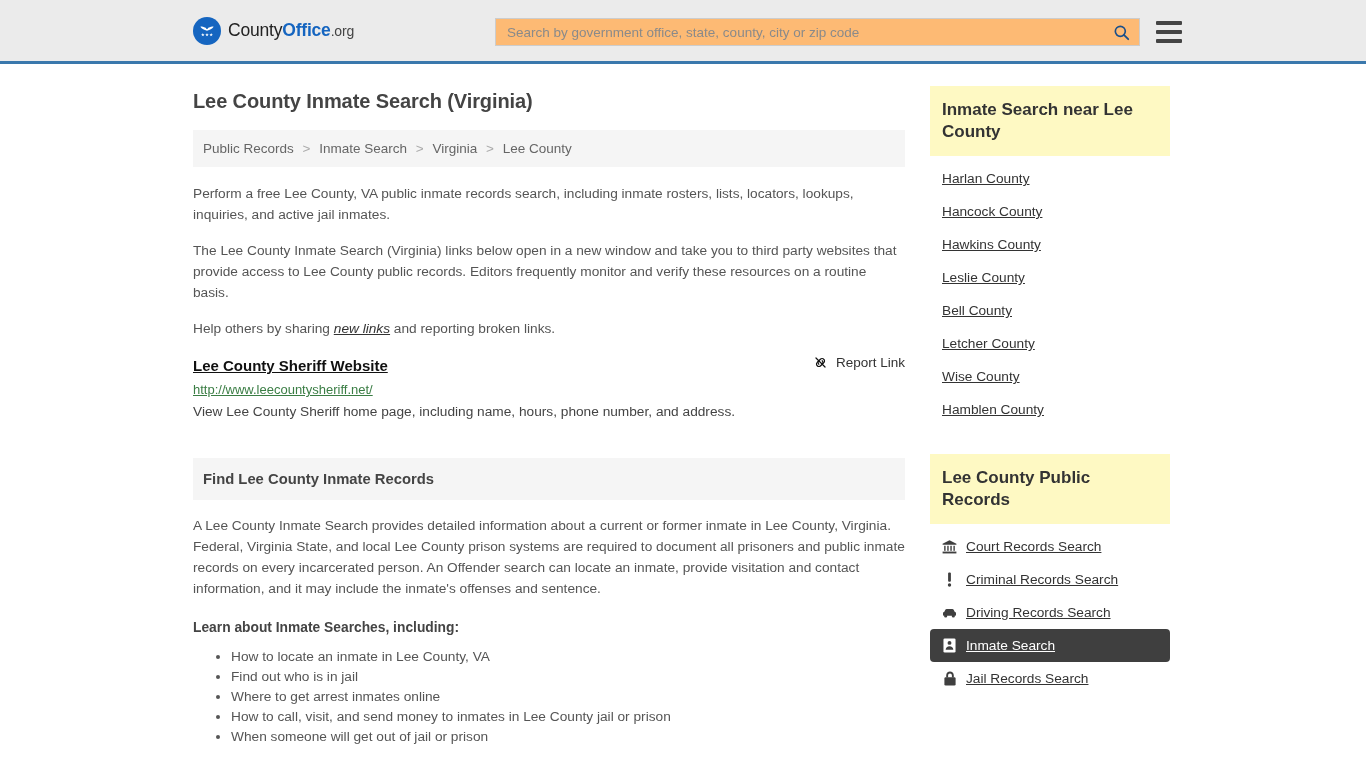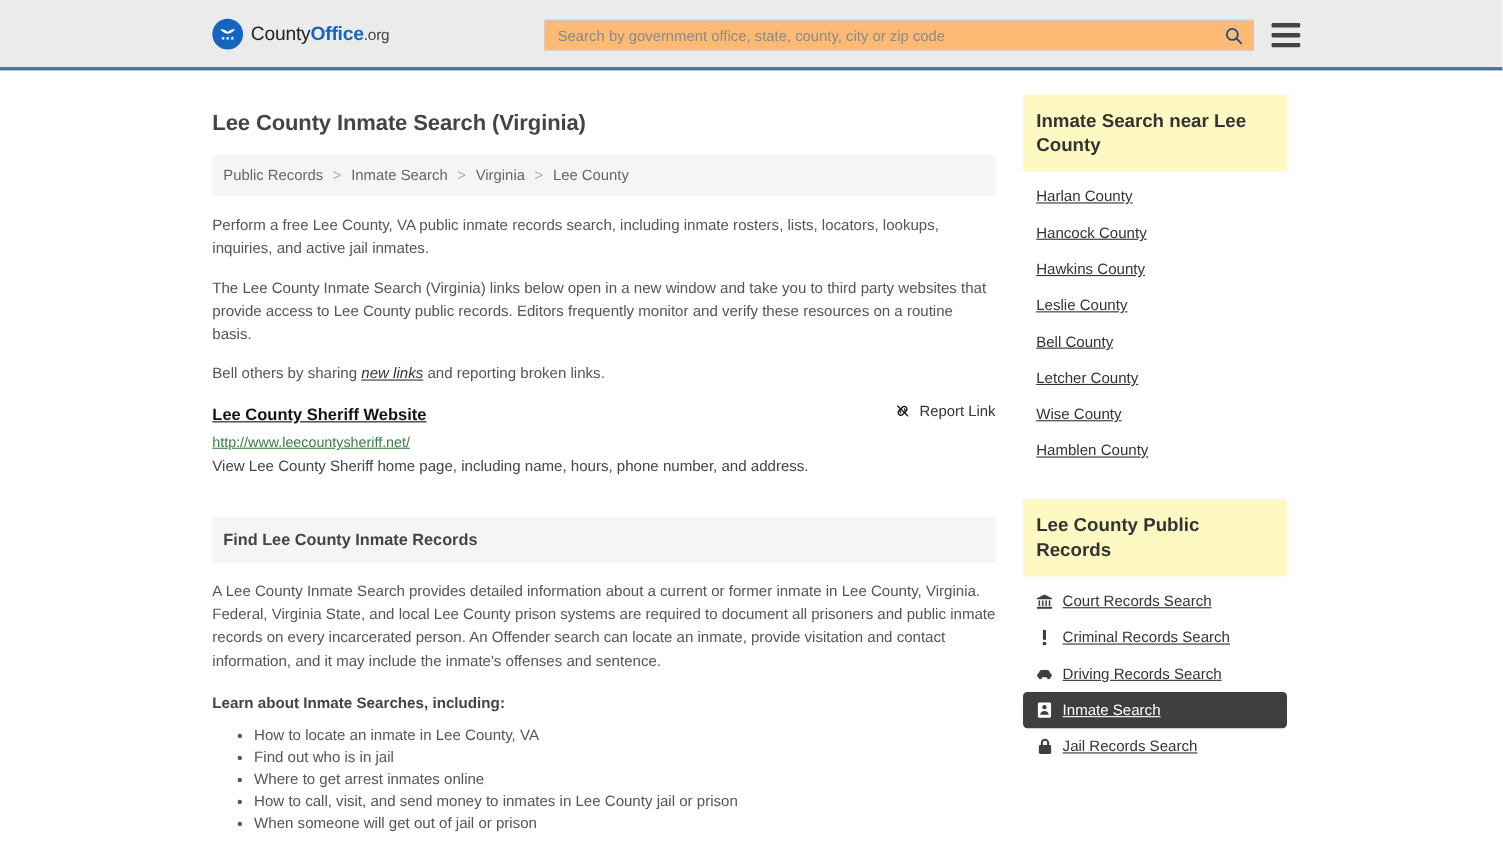--- a/index.html
+++ b/index.html
@@ -115,7 +115,7 @@
     font-size: 20px;
     font-weight: bold;
     color: #444444;
-    margin: 15px 0 17px 0;
+    margin: 4px 0 17px 0;
     letter-spacing: -0.1px;
   }
 

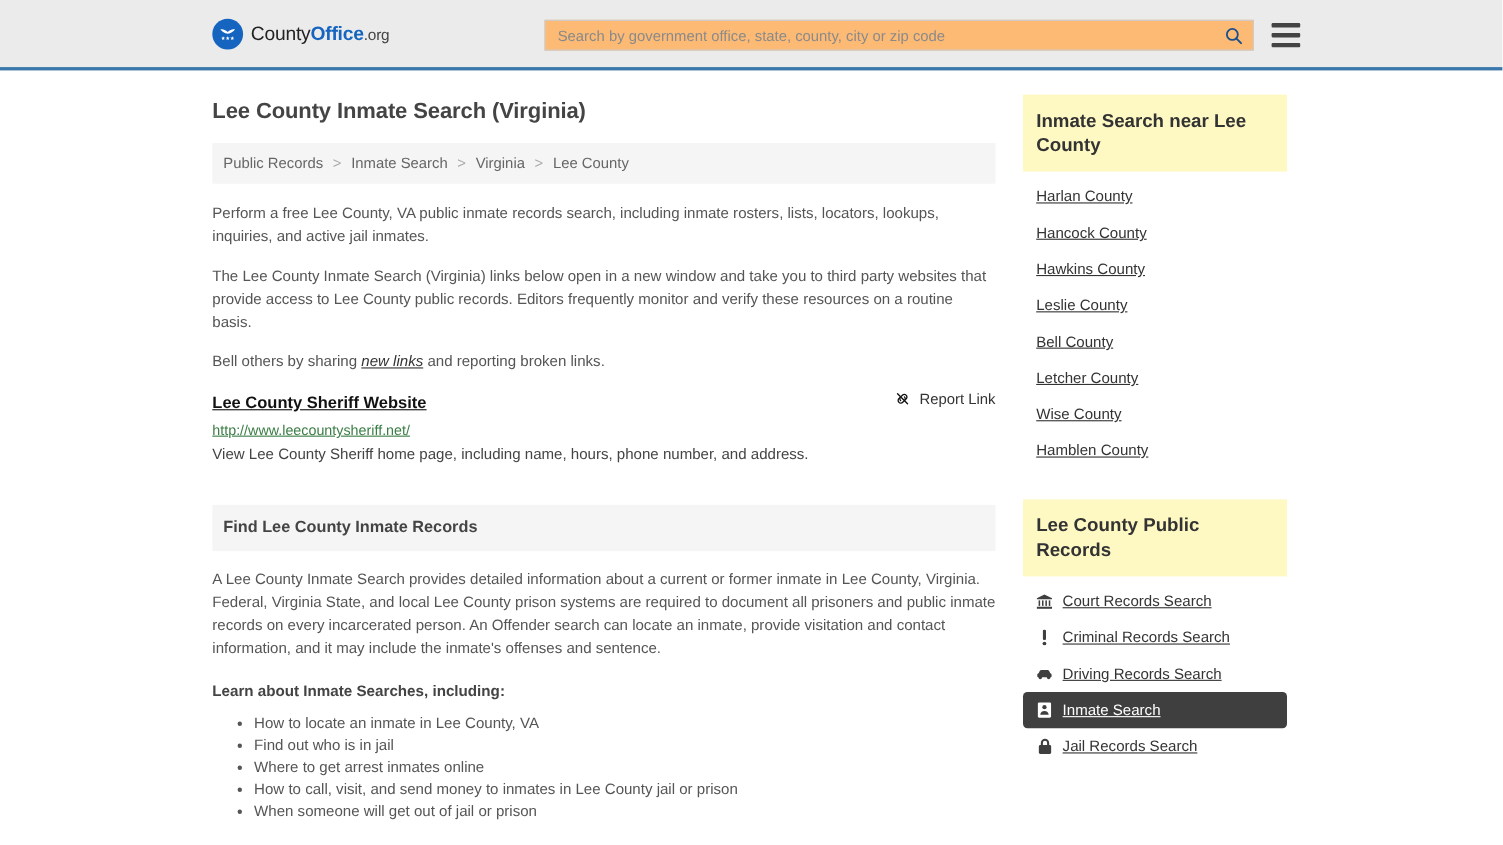--- a/index.html
+++ b/index.html
@@ -295,7 +295,7 @@
 
       <p class="para">Perform a free Lee County, VA public inmate records search, including inmate rosters, lists, locators, lookups, inquiries, and active jail inmates.</p>
       <p class="para">The Lee County Inmate Search (Virginia) links below open in a new window and take you to third party websites that provide access to Lee County public records. Editors frequently monitor and verify these resources on a routine basis.</p>
-      <p class="para"><span>Bell others by sharing </span><a href="#">new links</a><span> and reporting broken links.</span></p>
+      <p class="para"><span>Help others by sharing </span><a href="#">new links</a><span> and reporting broken links.</span></p>
 
       <div class="link-block">
         <div class="link-row">

